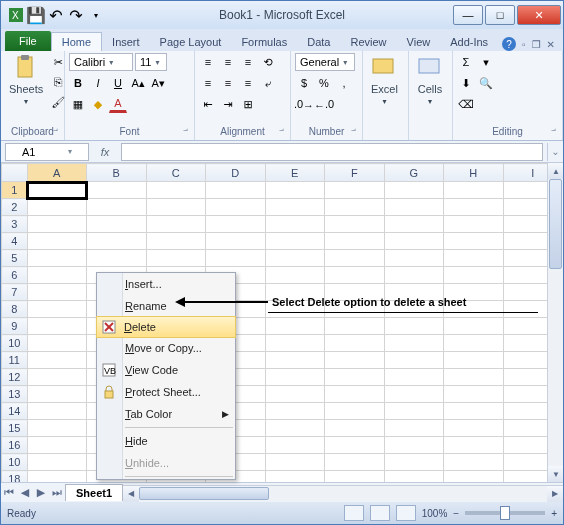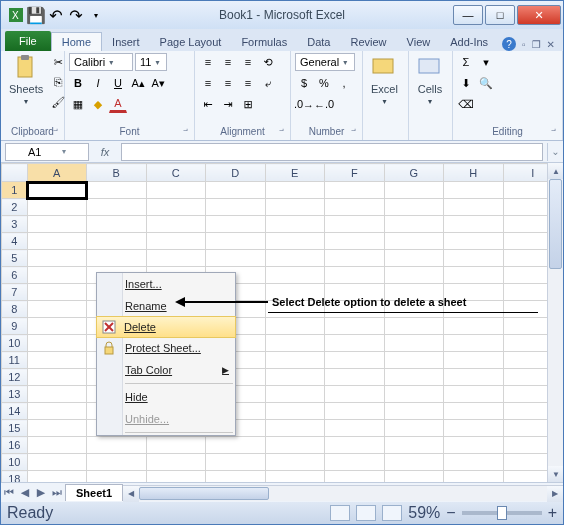--- a/index.html
+++ b/index.html
@@ -38,7 +38,7 @@
 
 
 .fbar { height: 22px; background: #eef3fa; display: flex; align-items: center; border-bottom: 1px solid #c0ccde; }
-.namebox { border: 1px solid #b0b8c8; background: #fff; width: 84px; height: 18px; font-size: 11px; padding: 0 22px; display: flex; align-items: center; margin-left: 4px; }
+.namebox { border: 1px solid #b0b8c8; background: #fff; width: 84px; height: 18px; font-size: 11px; padding: 0 16px; display: flex; align-items: center; margin-left: 4px; }
 .namebox::after { content: "▾"; font-size: 8px; margin-left: auto; color: #7a8a9a; }
 .fx { width: 20px; text-align: center; font-size: 11px; font-style: italic; color: #5a6a7a; margin: 0 6px; }
 .formula { flex: 1; border: 1px solid #b0b8c8; background: #fff; height: 18px; margin-right: 4px; }

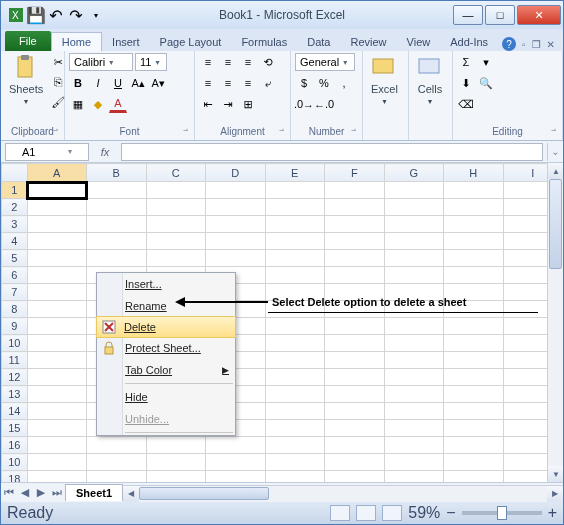--- a/index.html
+++ b/index.html
@@ -68,7 +68,7 @@
 
 
 .ctxmenu { position: absolute; left: 96px; top: 272px; width: 140px; background: #f5f5f5; border: 1px solid #a0a8b8; box-shadow: 2px 2px 4px rgba(0,0,0,.25); font-size: 11px; }
-.ctxmenu .mi { display: flex; align-items: center; height: 22px; padding-left: 28px; position: relative; color: #222; text-decoration: underline; }
+.ctxmenu .mi { display: flex; align-items: center; height: 22px; padding-left: 28px; position: relative; color: #222; }
 .ctxmenu .mi.sep { height: 0; border-top: 1px solid #c8c8c8; margin: 2px 2px 2px 28px; padding: 0; }
 .ctxmenu .mi.hl { background: linear-gradient(#fff3c8,#ffe08a); border: 1px solid #e8c860; margin: -1px; padding-left: 27px; }
 .ctxmenu .mi.dis { color: #9a9a9a; }

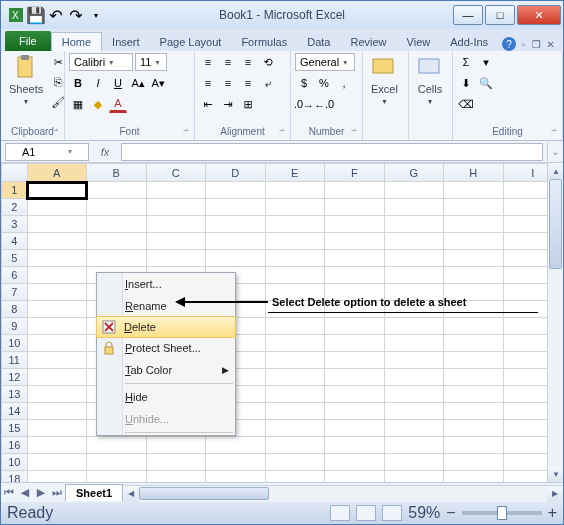--- a/index.html
+++ b/index.html
@@ -592,6 +592,9 @@
         <span><u>D</u>elete</span>
       </div>
       <div class="mi">
+        <span><u>M</u>ove or Copy...</span>
+      </div>
+      <div class="mi">
         <span class="micon">
           <svg width="14" height="14">
             <rect x="3" y="6" width="8" height="7" fill="#f5d77a" stroke="#b89a40"></rect>

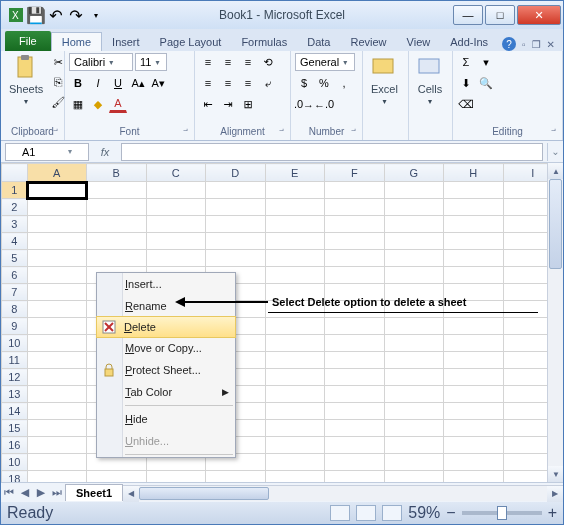--- a/index.html
+++ b/index.html
@@ -597,6 +597,15 @@
       <div class="mi">
         <span class="micon">
           <svg width="14" height="14">
+            <rect x="1" y="1" width="12" height="12" fill="#fff" stroke="#888"></rect>
+            <text x="2" y="11" font-size="9">VB</text>
+          </svg>
+        </span>
+        <span><u>V</u>iew Code</span>
+      </div>
+      <div class="mi">
+        <span class="micon">
+          <svg width="14" height="14">
             <rect x="3" y="6" width="8" height="7" fill="#f5d77a" stroke="#b89a40"></rect>
             <path d="M4 6 v-2 a3 3 0 0 1 6 0 v2" fill="none" stroke="#b89a40"></path>
           </svg>

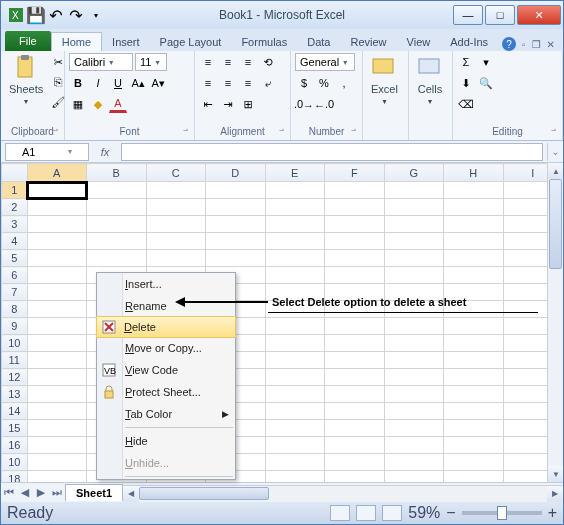--- a/index.html
+++ b/index.html
@@ -60,7 +60,7 @@
 .sheetbar { height: 20px; background: #eef3fa; display: flex; align-items: center; font-size: 11px; border-top: 1px solid #c0ccde; }
 .navbtn { width: 16px; text-align: center; color: #5a6a8a; }
 .sheettab { padding: 2px 10px; background: #fff; border: 1px solid #b0b8c8; border-bottom: none; font-weight: bold; }
-.statusbar { height: 22px; background: linear-gradient(#dfe8f5,#c8d6ea); display: flex; align-items: center; font-size: 16px; color: #3a4a6a; padding: 8px 6px; }
+.statusbar { height: 22px; background: linear-gradient(#dfe8f5,#c8d6ea); display: flex; align-items: center; font-size: 10px; color: #3a4a6a; padding: 8px 6px; }
 .statusbar .zoom { margin-left: auto; display: flex; align-items: center; gap: 6px; }
 .slider { width: 80px; height: 4px; background: #aab8cc; position: relative; }
 .slider::before { content: ""; width: 8px; height: 12px; background: #fff; border: 1px solid #6a88b0; position: absolute; left: 50%; top: -5px; transform: translateX(-50%); }

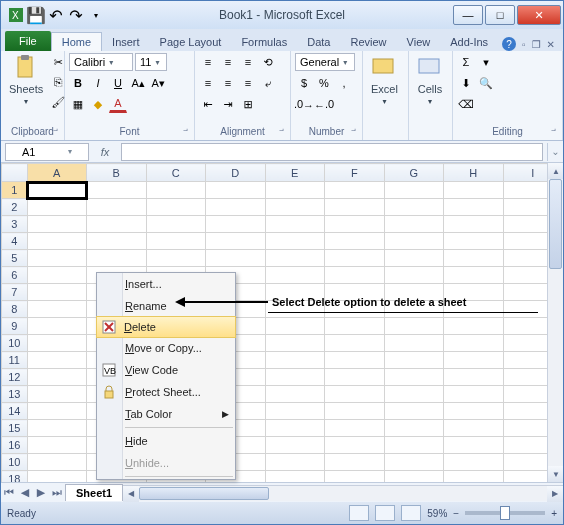--- a/index.html
+++ b/index.html
@@ -563,7 +563,7 @@
       <div class="viewbtn"></div>
       <div class="viewbtn"></div>
       <div class="viewbtn"></div>
-      <span>59%</span>
+      <span>100%</span>
       <span>−</span>
       <div class="slider"></div>
       <span>+</span>

